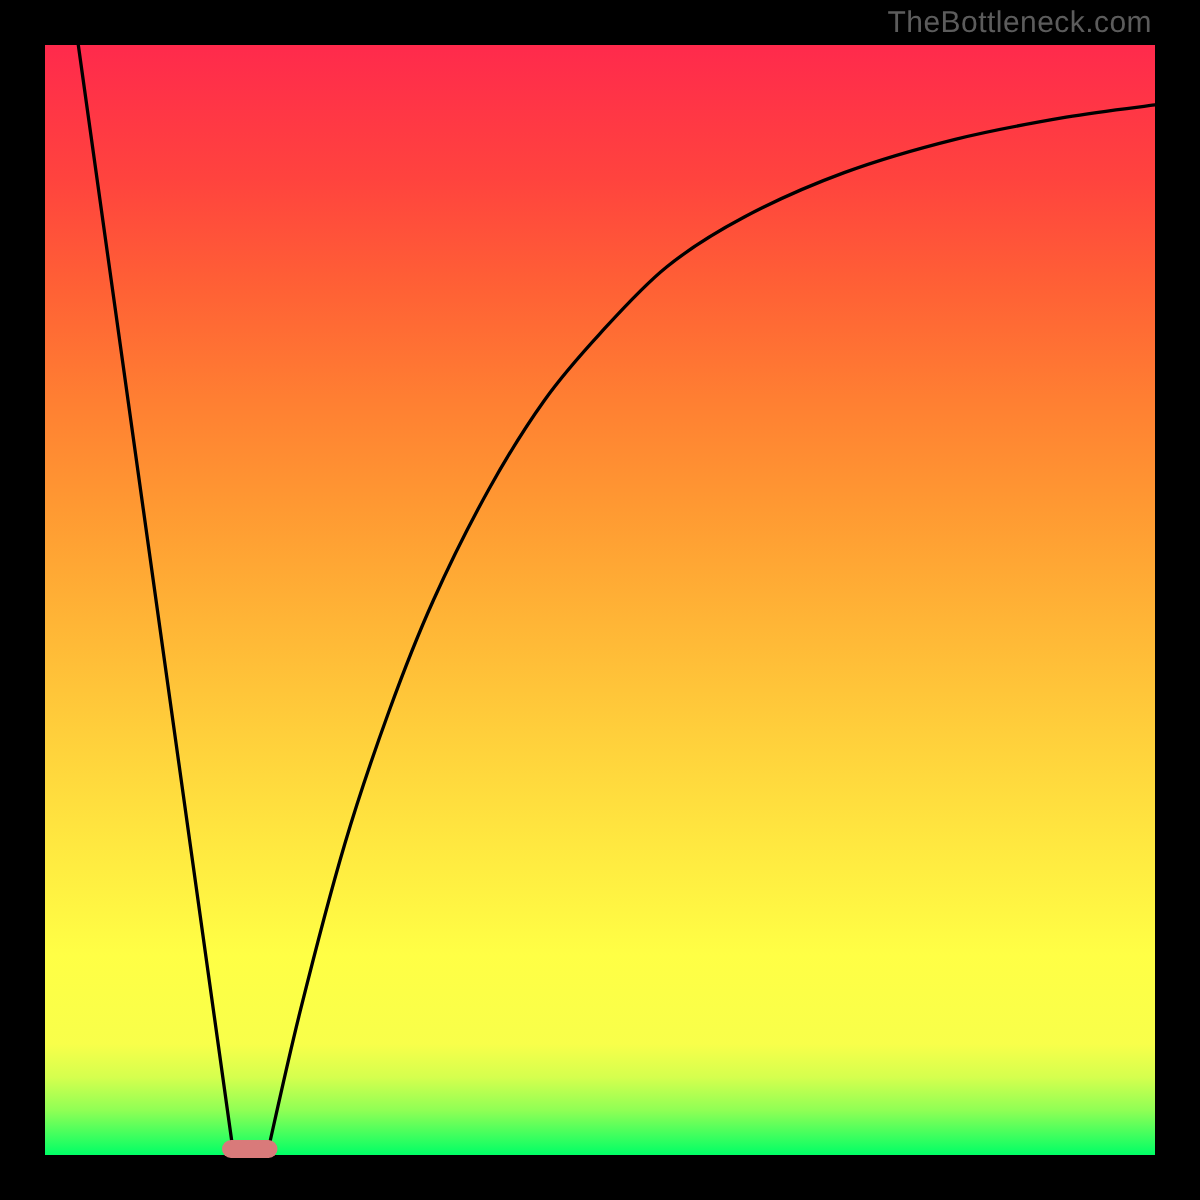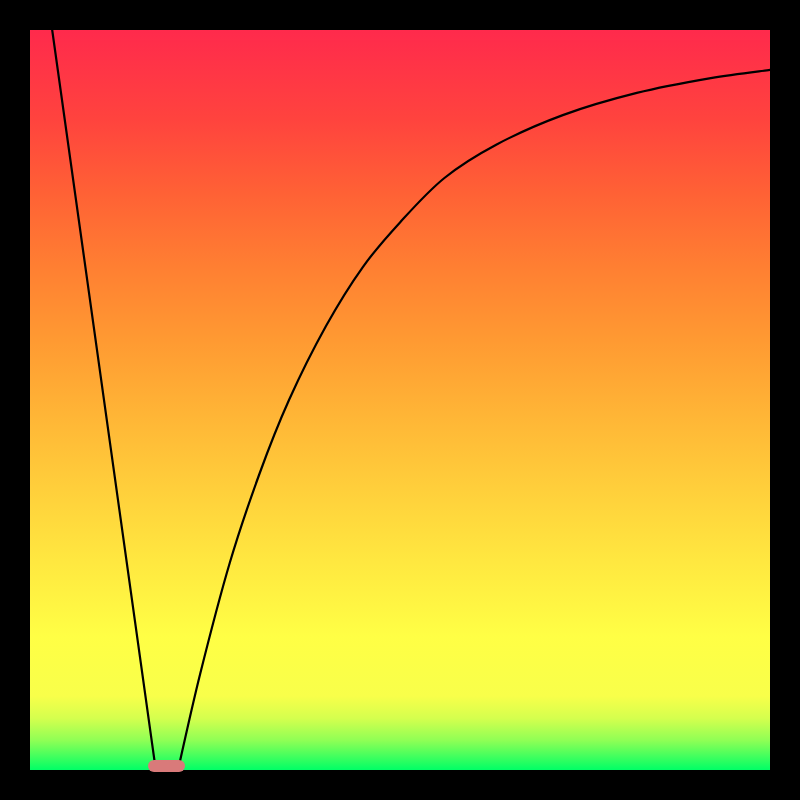--- a/index.html
+++ b/index.html
@@ -66,6 +66,7 @@
 <body>
 
 <div class="chart-container">
+  <div class="watermark">TheBottleneck.com</div>
 
   <div class="plot-area">
     <svg class="curve-svg" id="curve-svg" viewBox="0 0 740 740" preserveAspectRatio="none">

